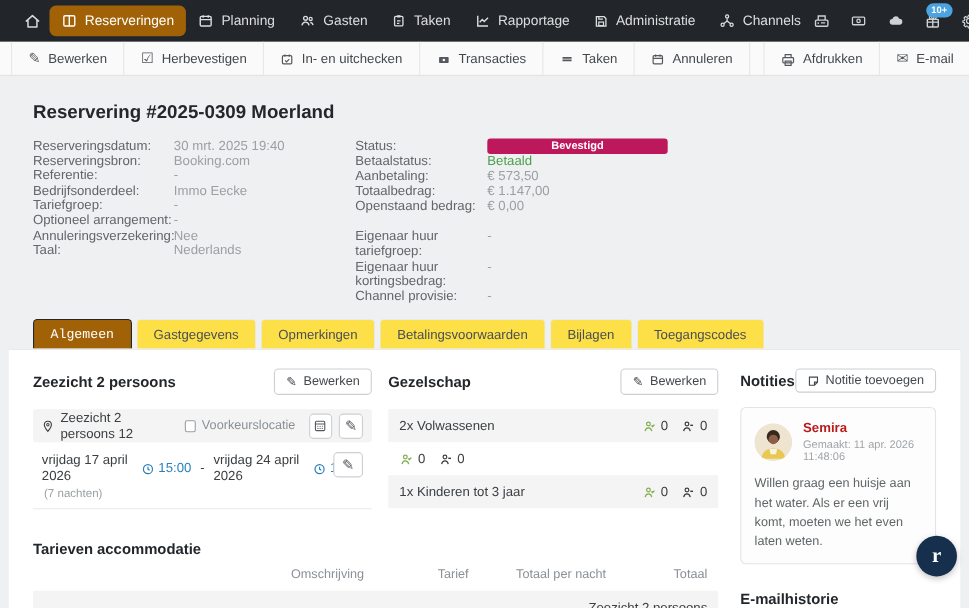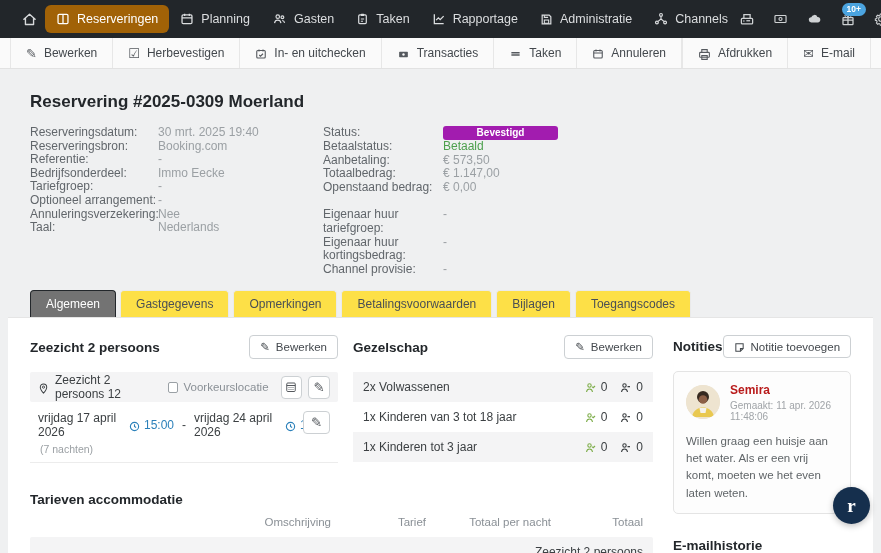--- a/index.html
+++ b/index.html
@@ -21,7 +21,7 @@
   .tlb-btn { display:flex; align-items:center; gap:7px; font-size:12px; color:#43484d; padding:0 15px; border-right:1px solid #e7e7e7; cursor:pointer; white-space:nowrap; }
   .tlb-btn:first-child { border-left:1px solid #e7e7e7; }
   .tlb-right { margin-left:auto; display:flex; align-items:stretch; }
-  .tlb-right .tlb-btn:first-child { border-left:1px solid #e7e7e7; }
+  .tlb-right .tlb-btn:first-child { border-left:1px solid #e7e7e7;margin-left:12px; }
   .tlb-caret { display:flex; align-items:center; padding:0 13px; color:#43484d; font-size:10px; cursor:pointer; }
   .tico { color:#55595e; font-size:13px; }
 

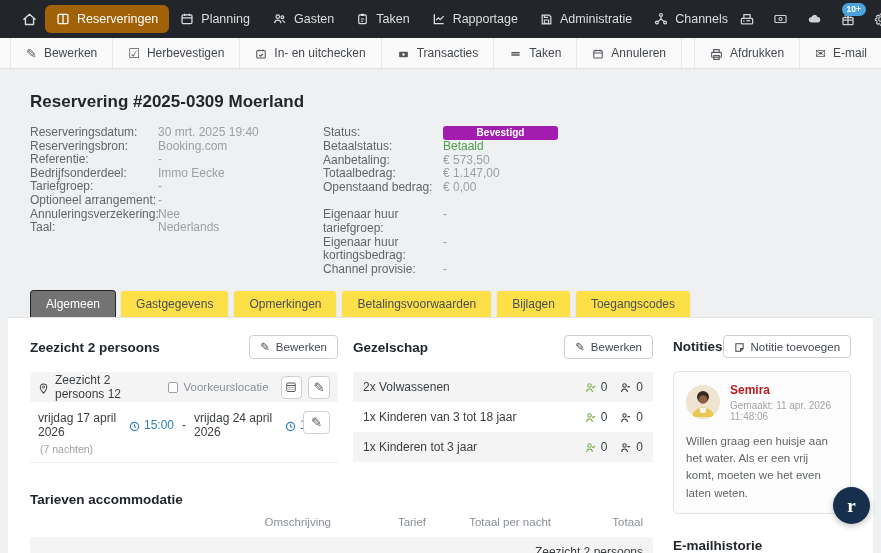--- a/index.html
+++ b/index.html
@@ -38,7 +38,7 @@
   .d-row .val { color:#9ba0a4; }
   .val.green { color:#4da04d; }
   .d-gap { height:14px; }
-  .badge-status { display:inline-block; width:115px; background:#a21caf; color:#fff; font-size:10px; font-weight:bold; text-align:center; border-radius:3px; padding:1px 0 2px; line-height:11px; }
+  .badge-status { display:inline-block; width:164px; background:#be185d; color:#fff; font-size:10px; font-weight:bold; text-align:center; border-radius:3px; padding:1px 0 2px; line-height:11px; }
 
   
   .tabs { display:flex; gap:4px; margin-top:14px; }

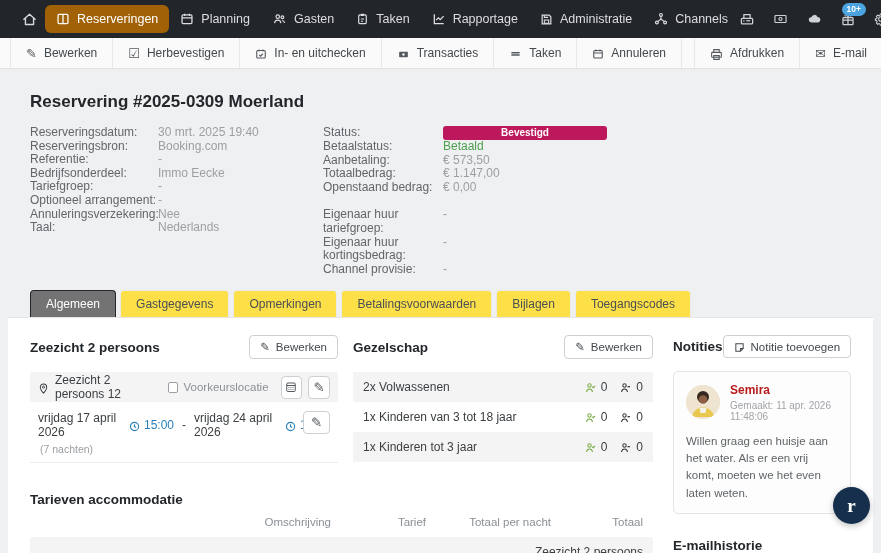--- a/index.html
+++ b/index.html
@@ -43,7 +43,7 @@
   
   .tabs { display:flex; gap:4px; margin-top:14px; }
   .tab { height:27px; display:flex; align-items:center; padding:0 15px; font-size:12px; color:#4a4f54; background:#fde047; border:1px solid #eaeaea; border-bottom:none; border-radius:4px 4px 0 0; cursor:pointer; white-space:nowrap; }
-  .tab.active { background:#737373; color:#fff; border-color:#23272b; border-radius:4px 4px 0 0; }
+  .tab.active { background:#a16207; color:#fff; border-color:#23272b; border-radius:4px 4px 0 0;font-family:Liberation Mono, monospace; }
 
   
   .panel { background:#fff; margin:0 -22px; padding:17px 22px 0; flex:1; border-top:1px solid #e5e5e5; display:flex; gap:20px; }

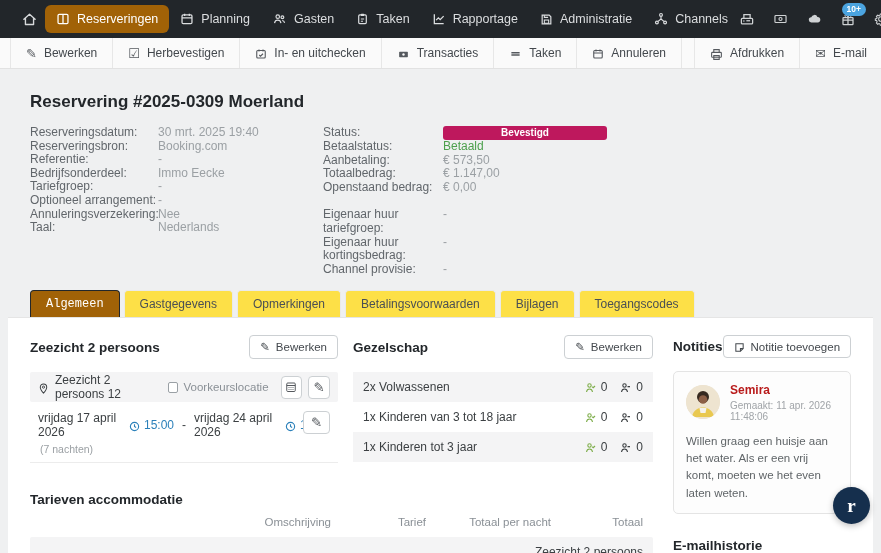--- a/index.html
+++ b/index.html
@@ -424,7 +424,6 @@
               </span>
             </div>
             <div class="gz-row">
-              <span>1x Kinderen van 3 tot 18 jaar</span>
               <span class="gz-counts">
                 <span class="cnt">
                     <span><svg class="svgi" width="13" height="12" viewBox="0 0 24 24">

